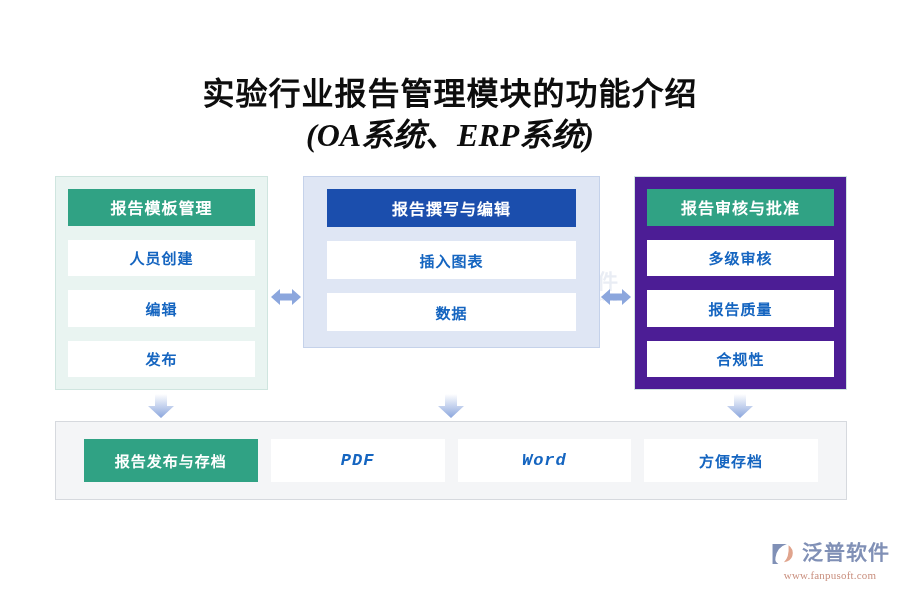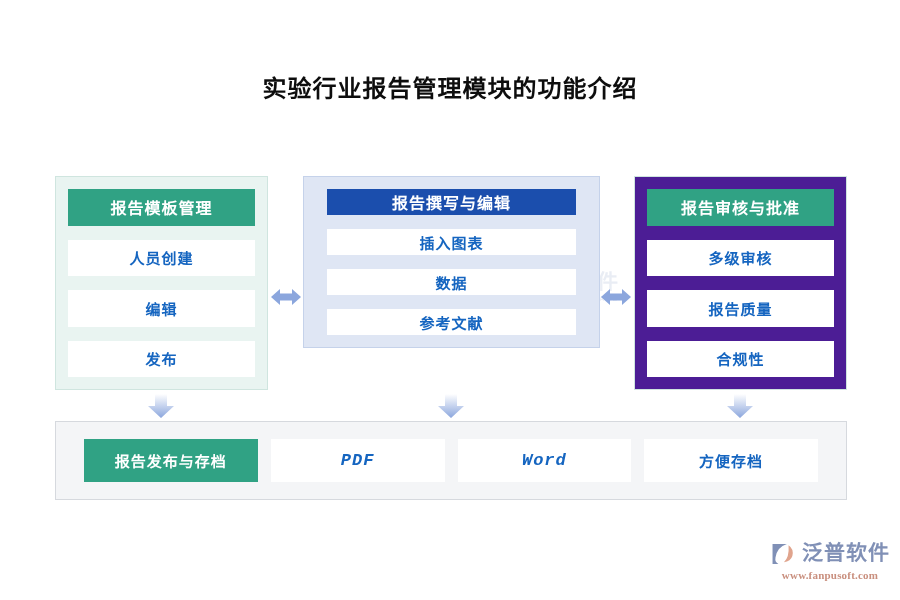--- a/index.html
+++ b/index.html
@@ -27,7 +27,7 @@
   }
   .title-line {
     font-family: "Liberation Serif", "DejaVu Serif", serif;
-    font-size: 24px;
+    font-size: 32px;
     font-weight: 700;
     color: #0d0d0d;
     letter-spacing: 1px;

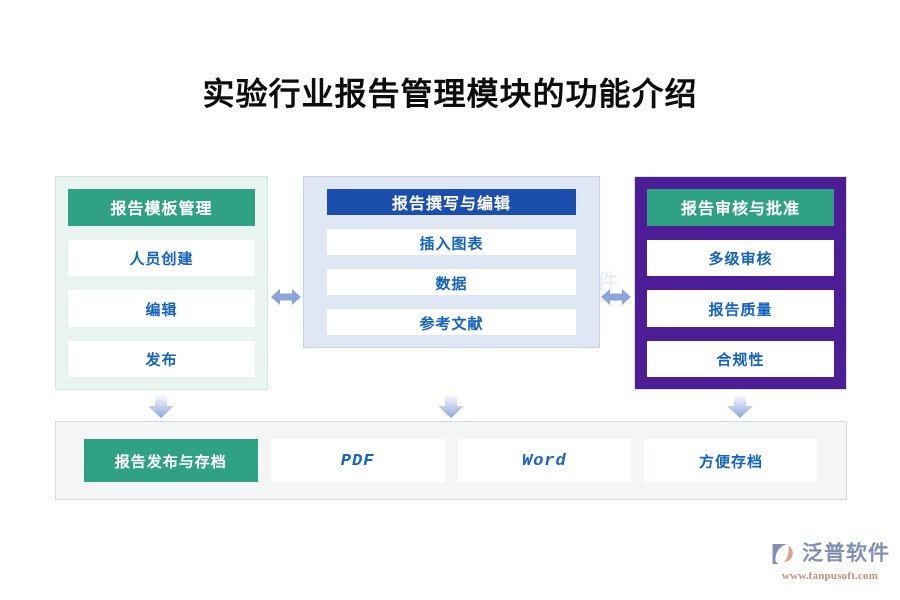--- a/index.html
+++ b/index.html
@@ -245,6 +245,7 @@
 
 <div class="title-block">
   <div class="title-line">实验行业报告管理模块的功能介绍</div>
+  <div class="title-line sub">(OA系统、ERP系统)</div>
 </div>
 
 <div class="watermark-center">

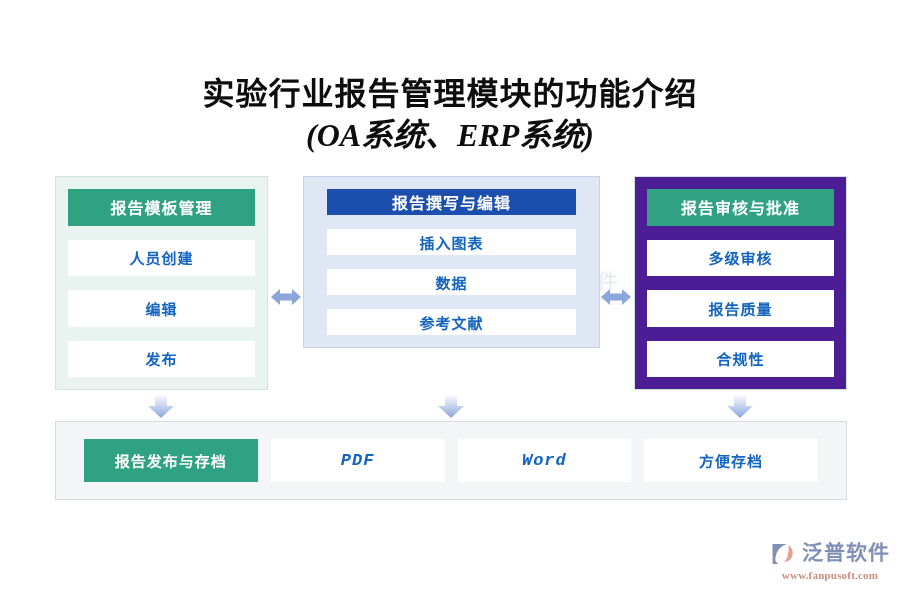--- a/index.html
+++ b/index.html
@@ -272,7 +272,6 @@
     <div class="col-header blue">报告撰写与编辑</div>
     <div class="col-item">插入图表</div>
     <div class="col-item">数据</div>
-    <div class="col-item">参考文献</div>
   </div>
 
   <div class="col right">

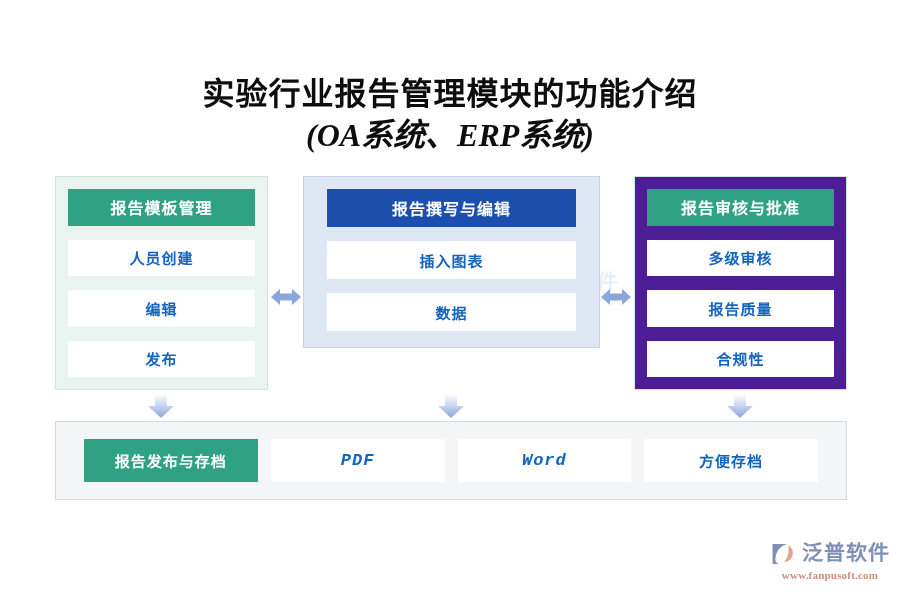--- a/index.html
+++ b/index.html
@@ -234,7 +234,7 @@
   .brand-url {
     font-family: "Liberation Serif", "DejaVu Serif", serif;
     font-size: 11px;
-    font-weight: 700;
+    font-weight: 400;
     color: #c98f7e;
     letter-spacing: 0.2px;
     margin-top: 3px;

